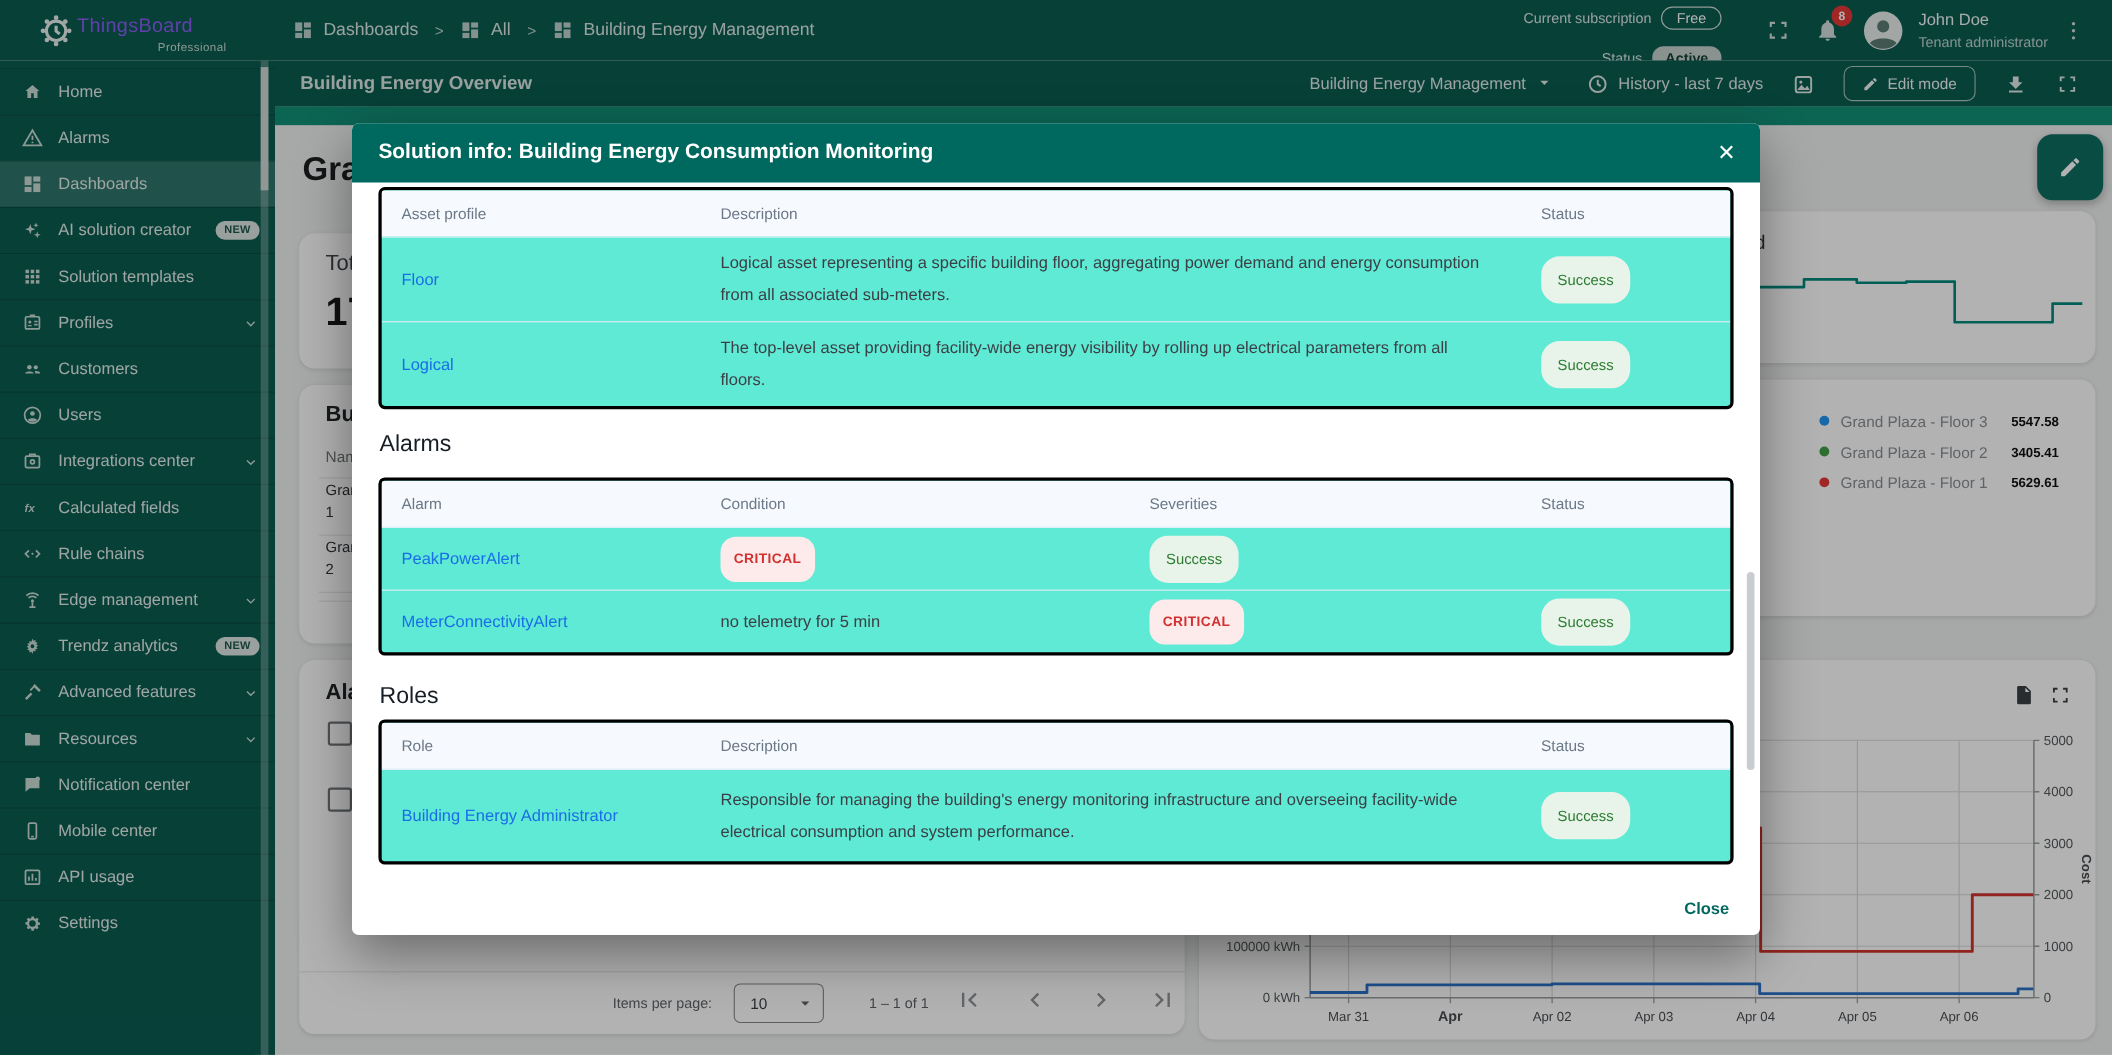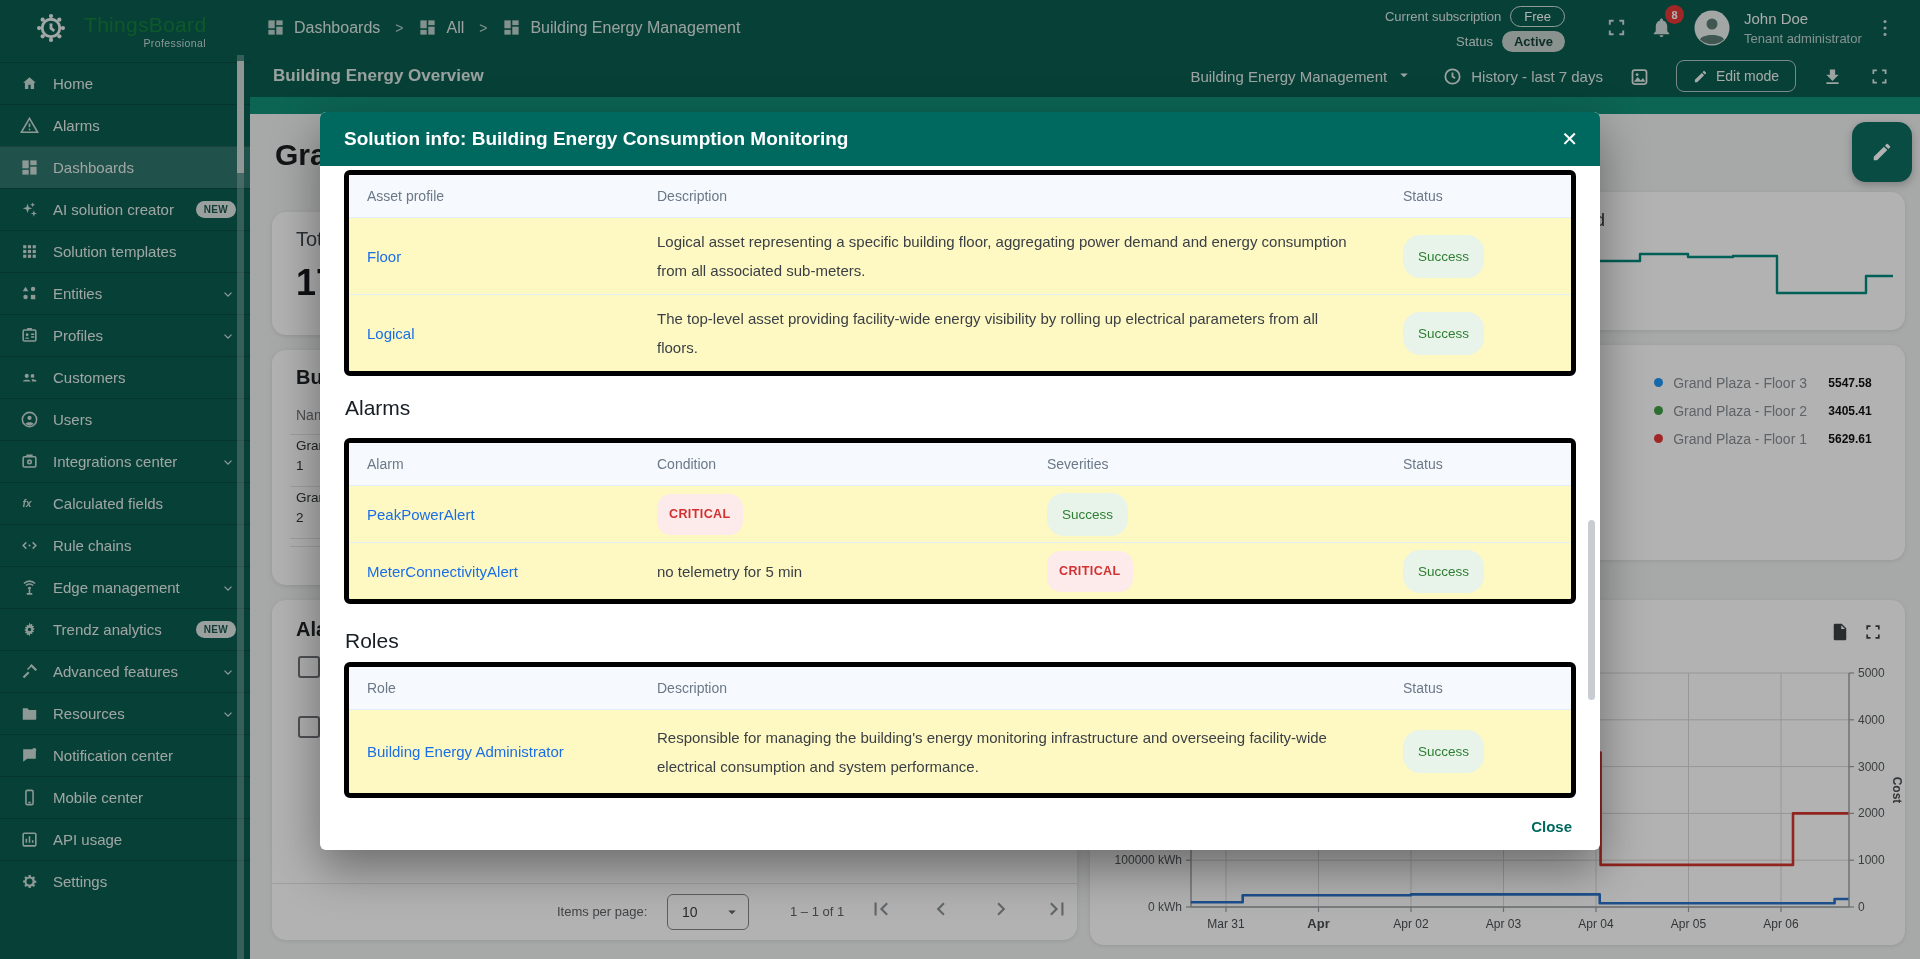--- a/index.html
+++ b/index.html
@@ -11,7 +11,7 @@
   
   #top-header{left:0;top:0;right:0;height:55px;background:var(--teal);}
   #logo{left:34px;top:11px;width:34px;height:34px;color:#e8f0ee;}
-  #logo-title{left:84px;top:13px;font-size:21px;font-weight:500;color:#15803d;letter-spacing:.3px;}
+  #logo-title{left:70px;top:13px;font-size:18px;font-weight:500;color:#8b5cf6;letter-spacing:.3px;}
   #logo-sub{left:78px;top:37px;width:128px;text-align:right;font-size:10.5px;color:#c9dbd6;letter-spacing:.4px;}
   #breadcrumbs{left:266px;top:0;height:55px;display:flex;align-items:center;color:#dde8e5;font-size:16px;}
   .crumb{display:flex;align-items:center;gap:9px;}

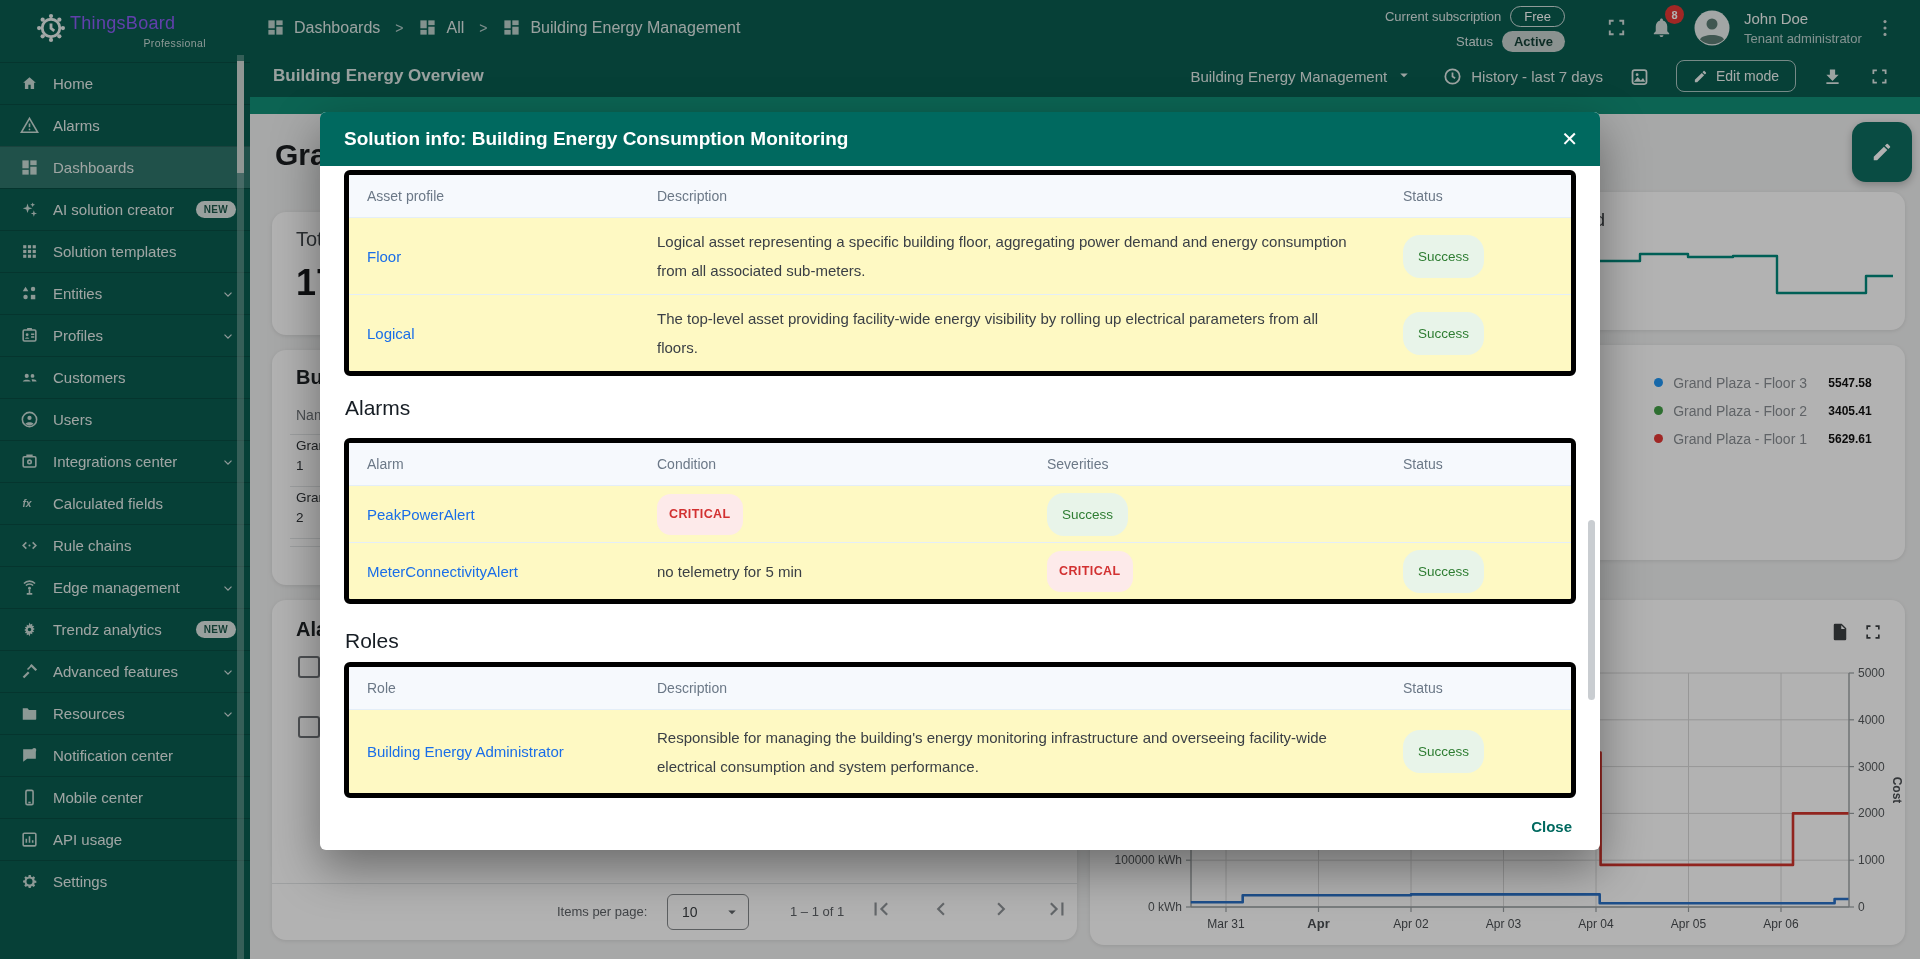--- a/index.html
+++ b/index.html
@@ -17,7 +17,7 @@
   .crumb{display:flex;align-items:center;gap:9px;}
   .crumb .ic{width:19px;height:19px;color:#bcd2cc;display:flex;}
   .crumb-sep{margin:0 15px;font-size:14px;color:rgba(255,255,255,.7);}
-  #subscription{right:355px;top:6px;display:flex;flex-direction:column;align-items:flex-end;gap:4px;
+  #subscription{right:355px;top:6px;display:flex;flex-direction:column;align-items:flex-end;gap:15px;
                 color:rgba(255,255,255,.85);font-size:13px;}
   .sub-row{display:flex;align-items:center;gap:9px;}
   .pill-free{border:1px solid rgba(255,255,255,.8);border-radius:13px;padding:2px 13px;color:#fff;}

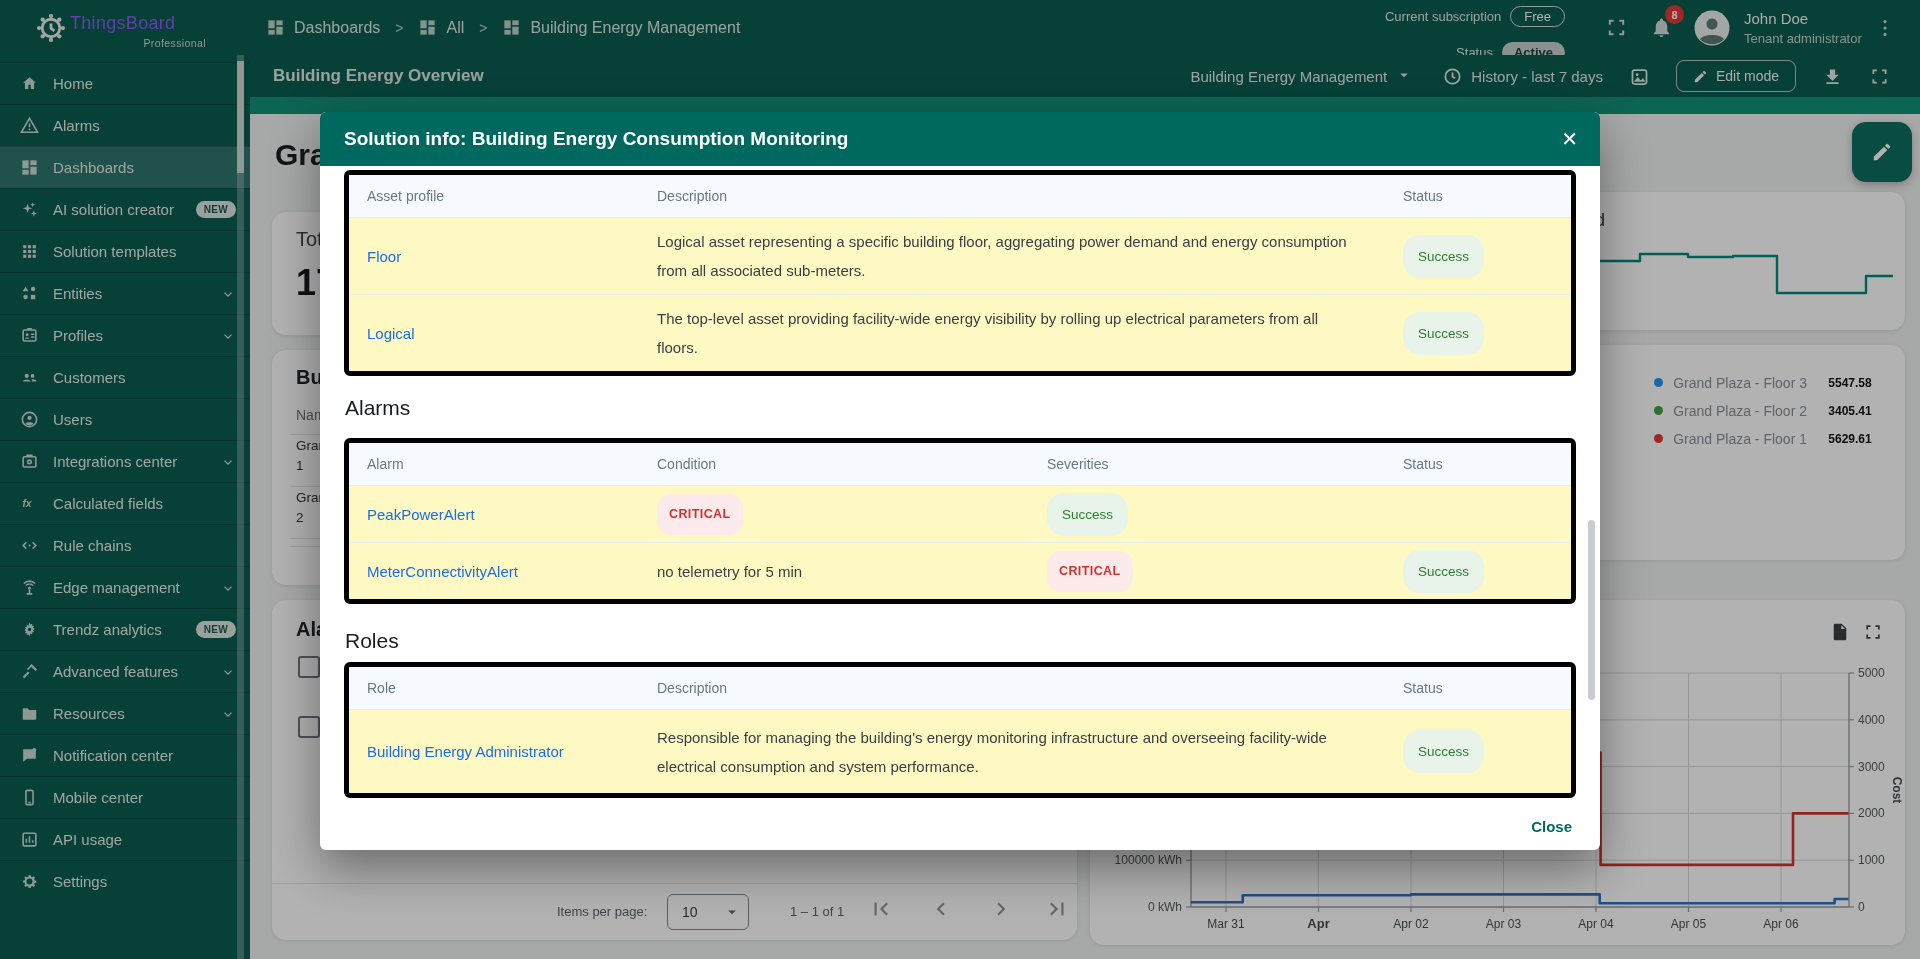--- a/index.html
+++ b/index.html
@@ -107,7 +107,7 @@
   #modal-title{color:#fff;font-size:19px;font-weight:600;}
   #modal-close-x{margin-left:auto;color:#fff;font-size:20px;cursor:pointer;line-height:1;}
   #modal-body{position:absolute;left:0;top:54px;right:0;bottom:0;padding:0 24px;overflow:hidden;}
-  .tbl{border:5px solid #000000;border-radius:6px;overflow:hidden;background:#fef9c3;}
+  .tbl{border:3px solid #000000;border-radius:6px;overflow:hidden;background:#5eead4;}
   .tbl1{margin-top:4px;}
   .thead{display:grid;height:42px;background:#f6f9fd;align-items:center;color:#6b7887;font-size:14px;}
   .trow{display:grid;border-top:1px solid #e4eef8;align-items:center;font-size:15px;color:#3b4046;}

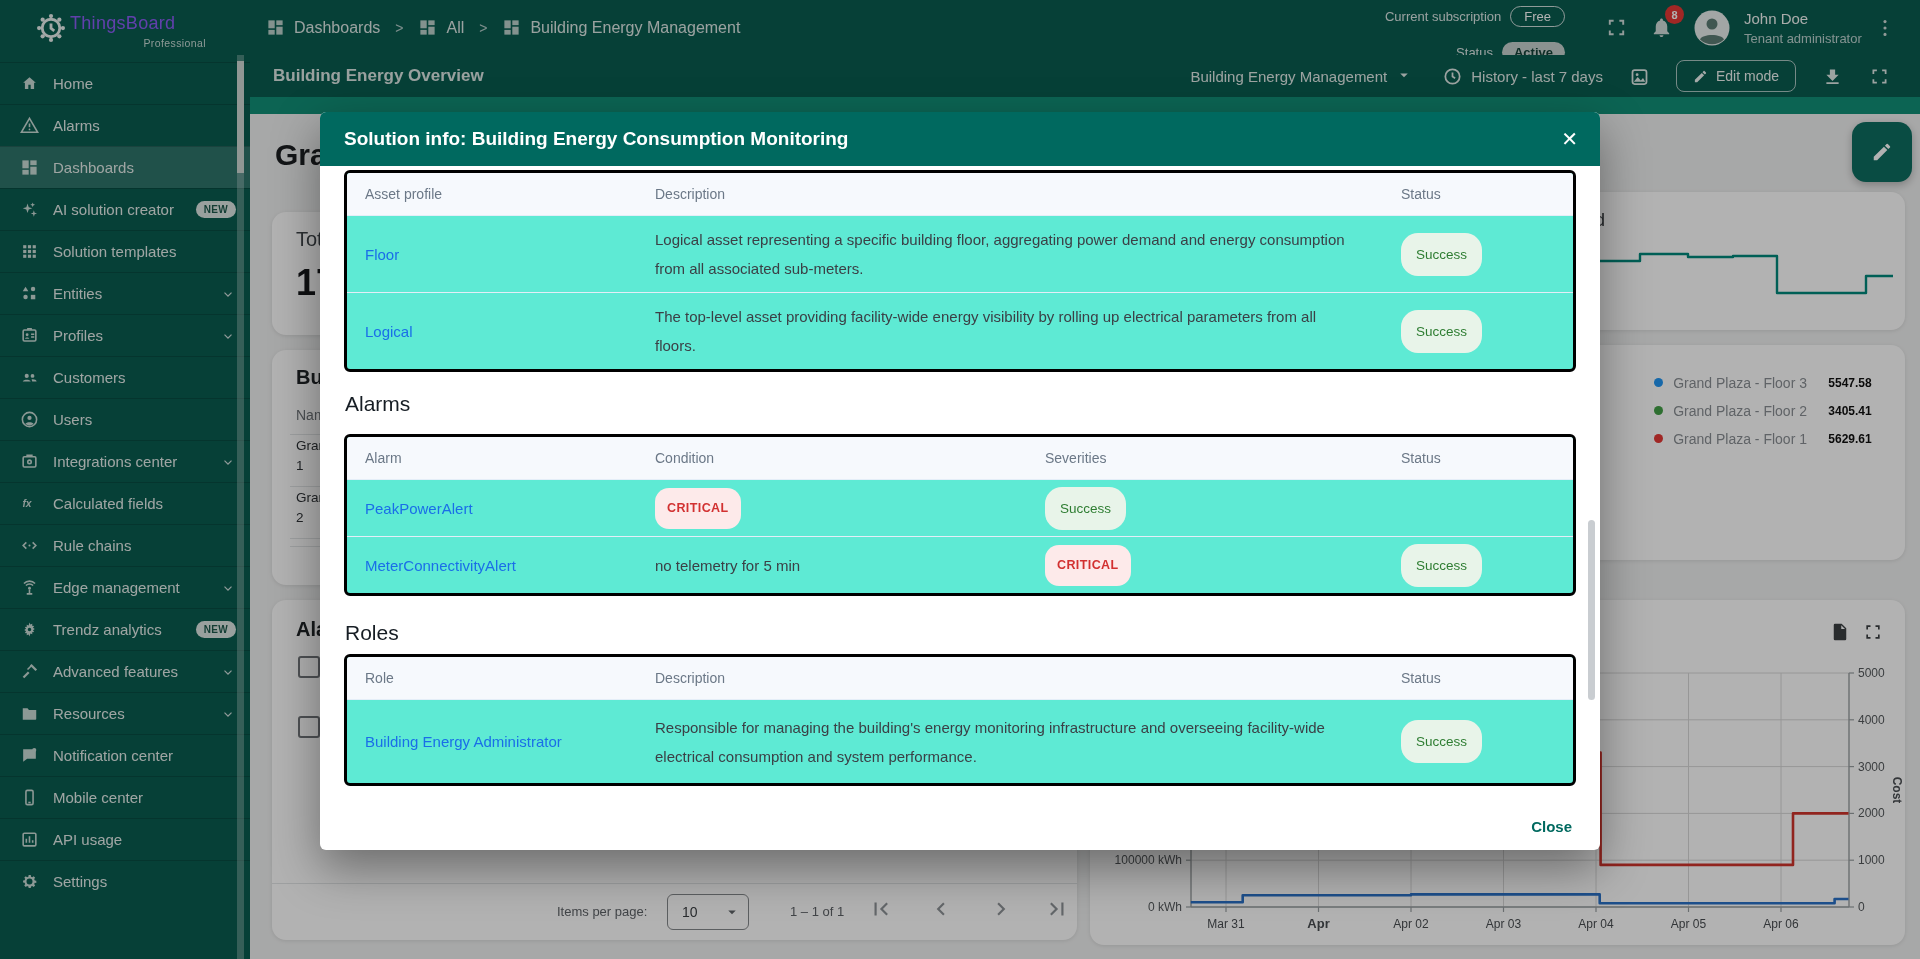--- a/index.html
+++ b/index.html
@@ -284,22 +284,6 @@
             </svg>
           </span>
               <span class="side-label">Solution templates</span>
-        </div>
-        <div class="side-item">
-          <span class="side-icon">
-            <svg viewBox="0 0 24 24" width="19" height="19" fill="currentColor">
-              <path d="M7 3.5 10.5 9h-7z"></path>
-              <circle cx="16.5" cy="6.2" r="2.8"></circle>
-              <rect x="13.7" y="13.7" width="5.6" height="5.6"></rect>
-              <circle cx="7" cy="16.5" r="2.8"></circle>
-            </svg>
-          </span>
-              <span class="side-label">Entities</span>
-          <span class="side-chevron">
-            <svg viewBox="0 0 24 24" width="16" height="16" fill="currentColor">
-              <path d="M7.4 9.2 12 13.8l4.6-4.6 1.3 1.3-5.9 5.9-5.9-5.9z"></path>
-            </svg>
-          </span>
         </div>
         <div class="side-item">
           <span class="side-icon">

